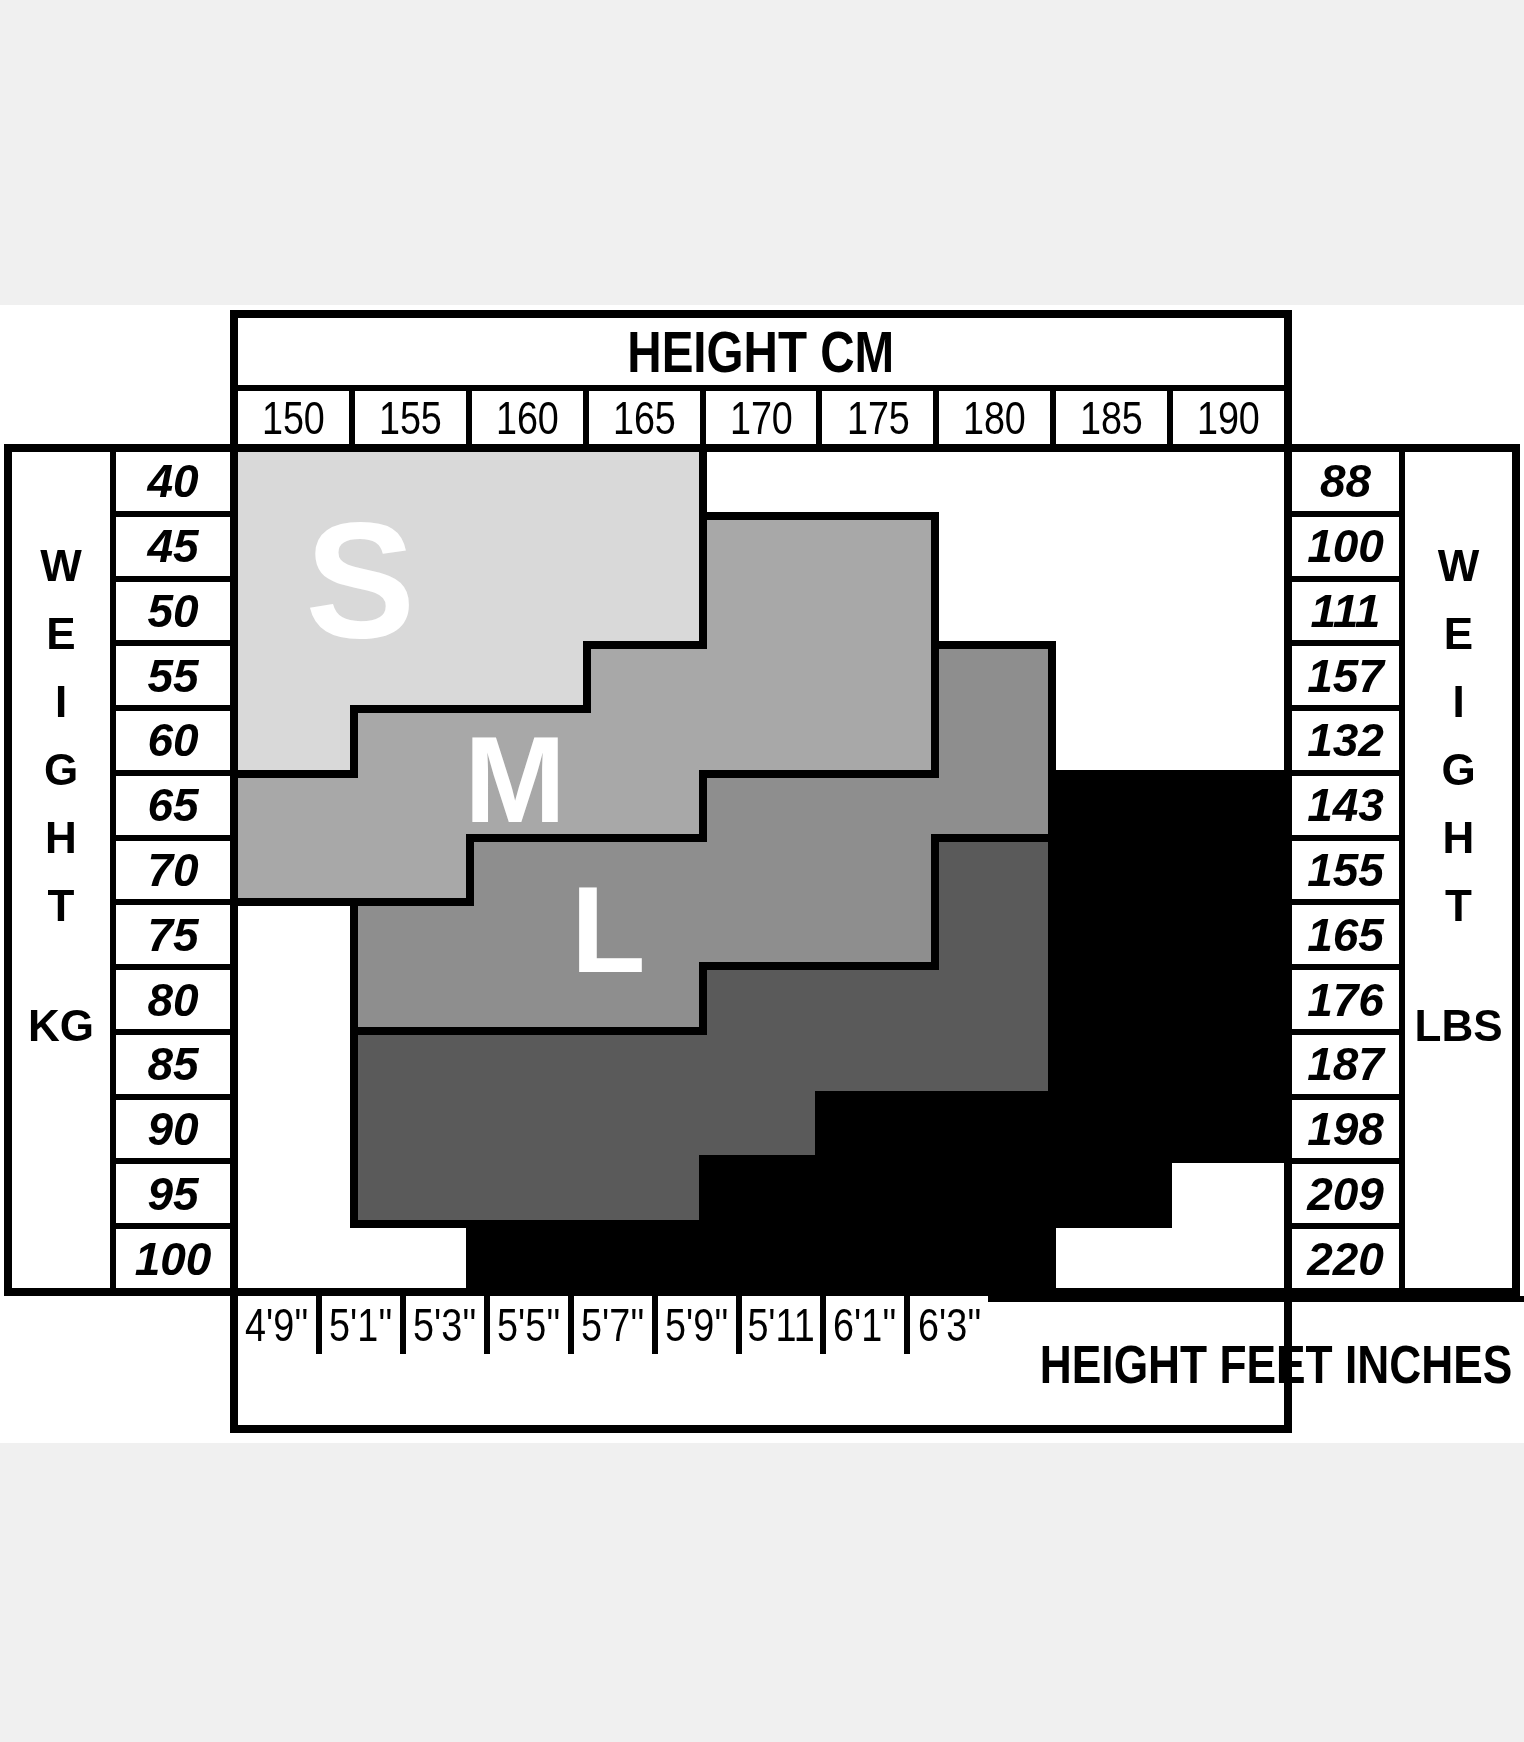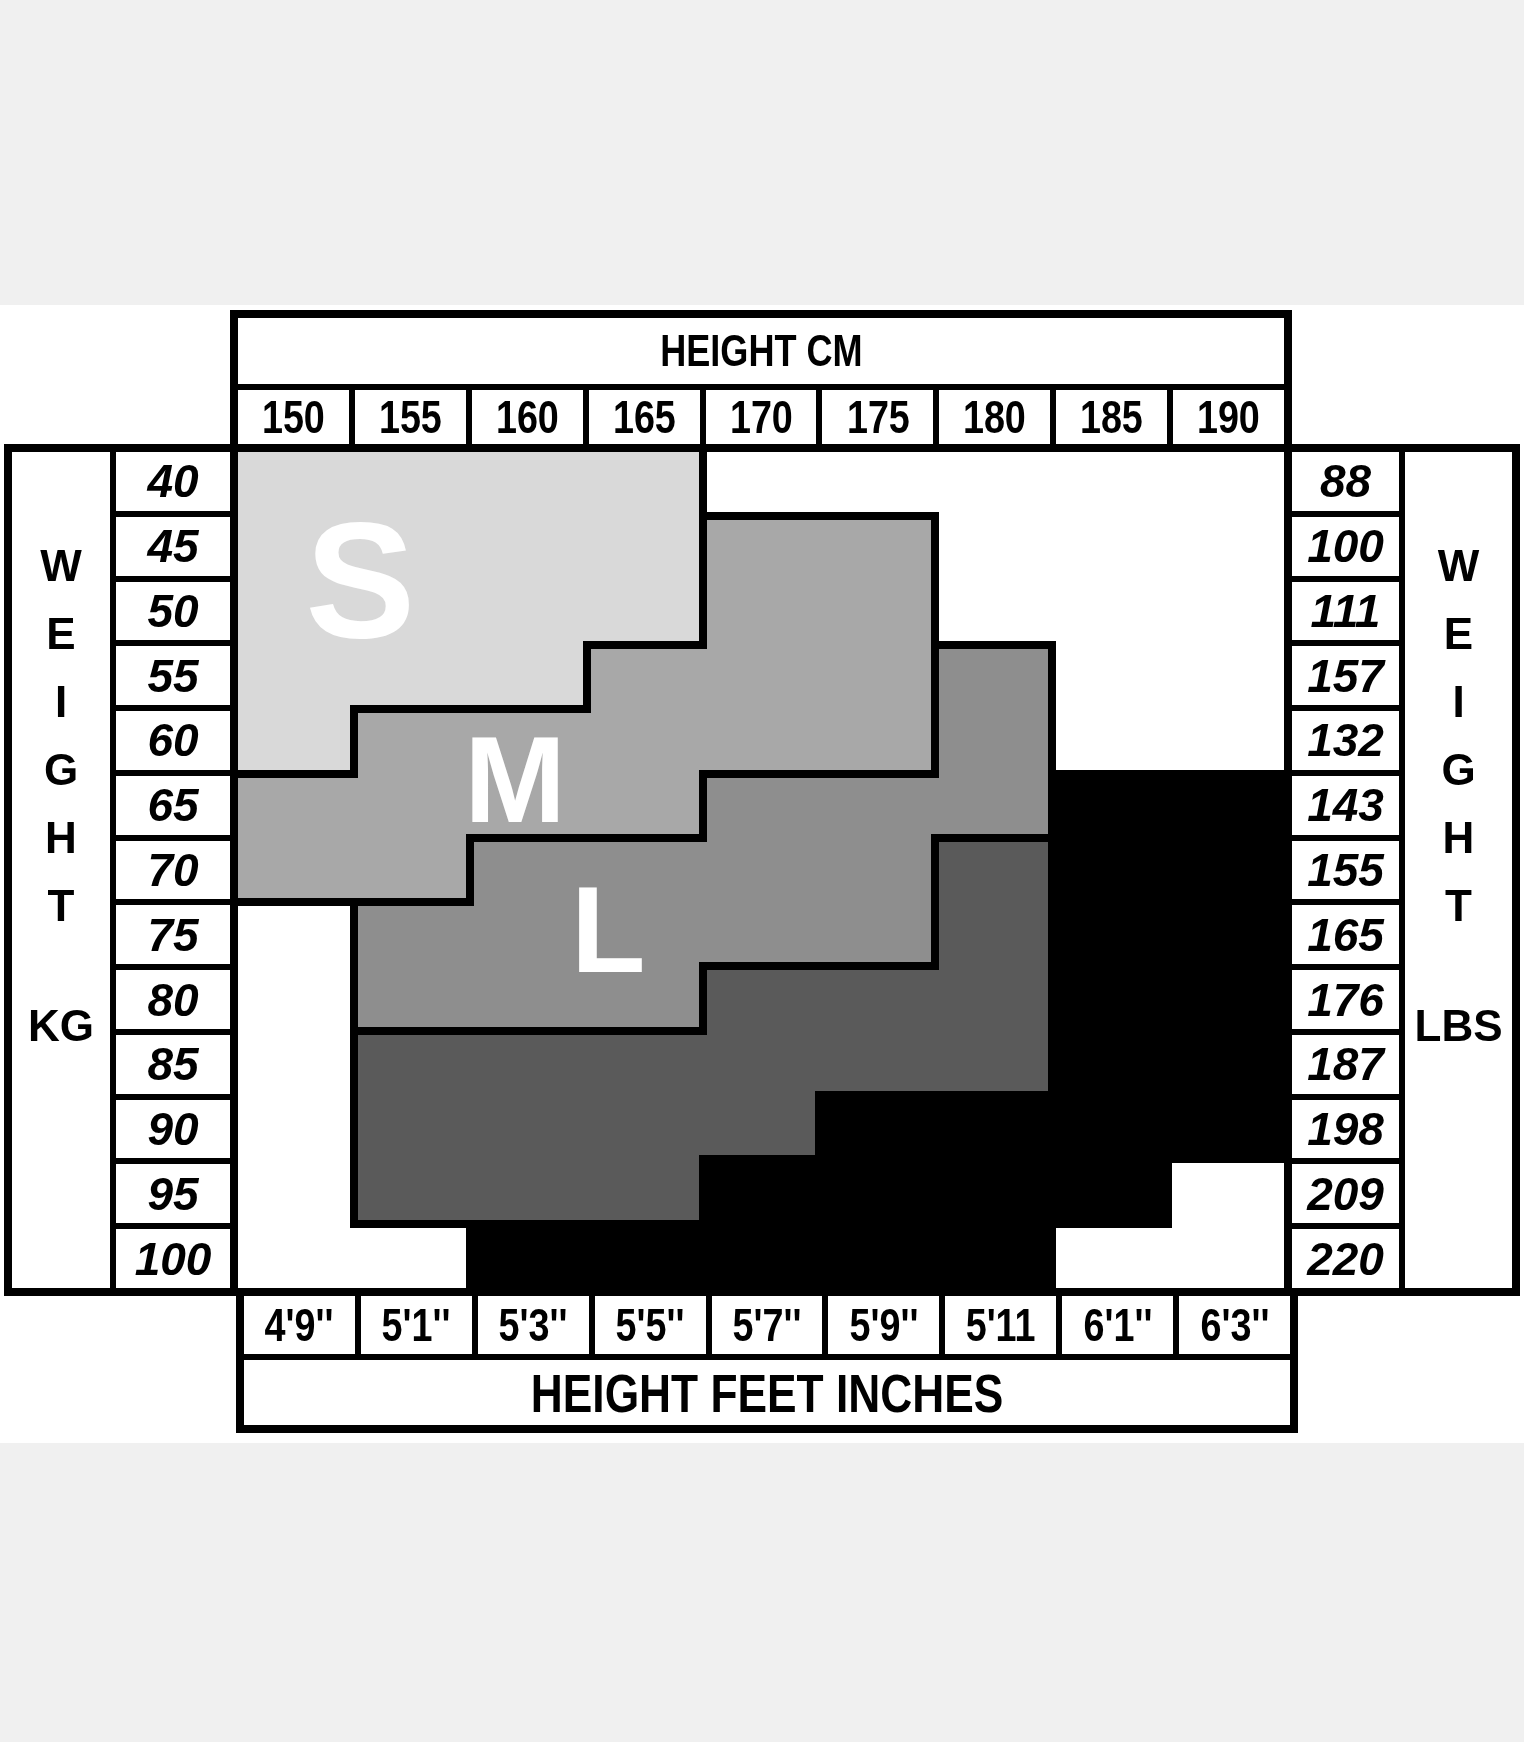--- a/index.html
+++ b/index.html
@@ -14,7 +14,7 @@
   
   #top-assembly { left:230px; top:310px; width:1062px; height:142px; display:flex; flex-direction:column; }
   #top-title { height:70px; display:flex; align-items:center; justify-content:center;
-               font-weight:bold; font-size:44px; color:#000; }
+               font-weight:bold; font-size:58px; color:#000; }
   #height-cm-cells { flex:1; display:flex; border-top:6px solid #000; }
   .axis-cell-x { flex:1; display:flex; align-items:center; justify-content:center;
                  font-weight:bold; font-size:46px; color:#000; border-left:6px solid #000; overflow:hidden; }

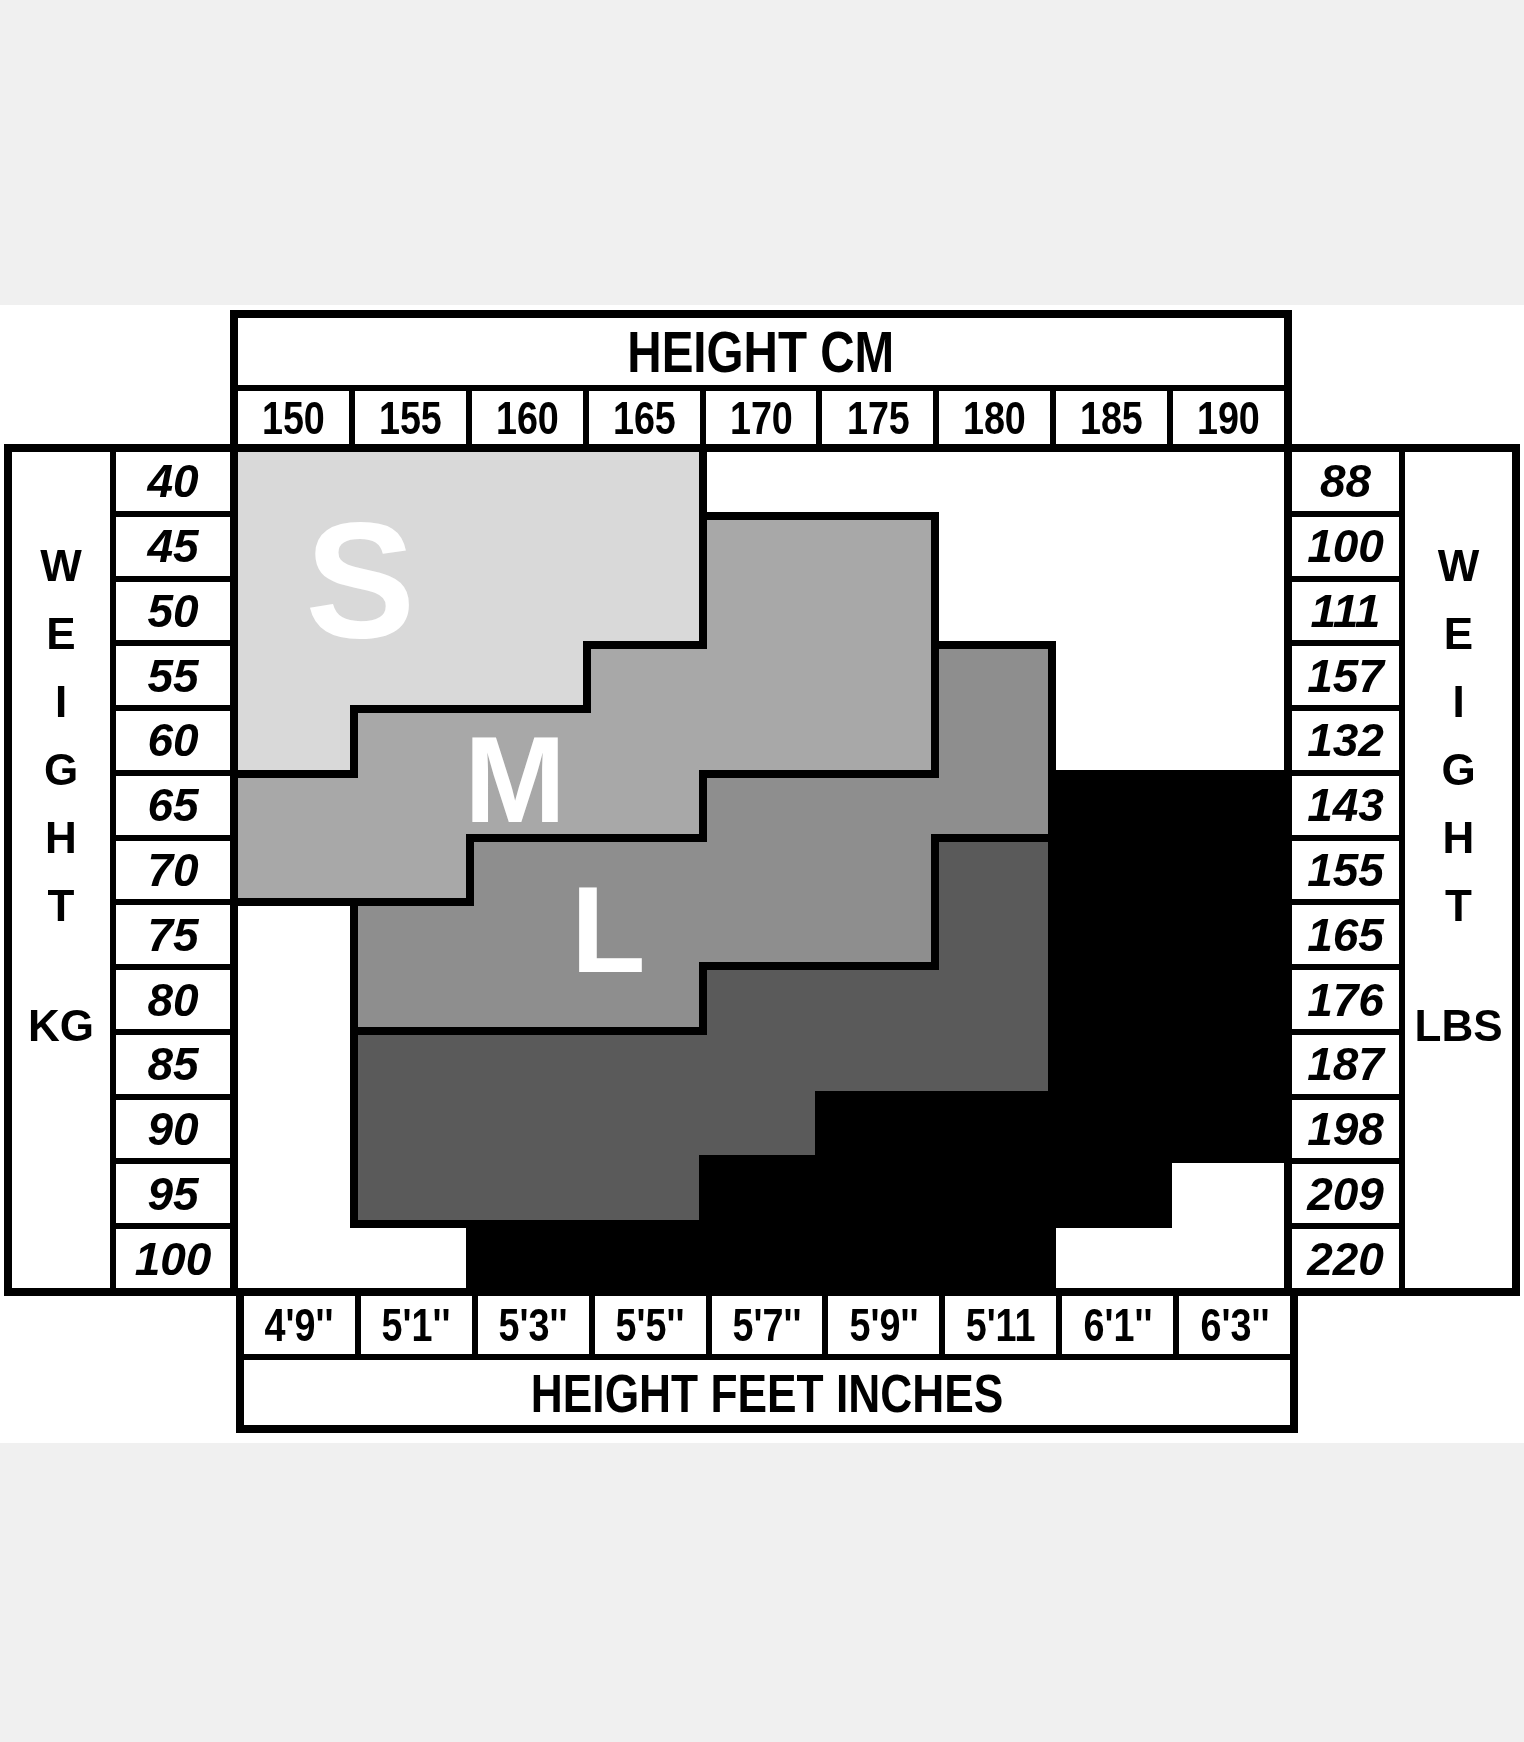--- a/index.html
+++ b/index.html
@@ -17,7 +17,7 @@
                font-weight:bold; font-size:58px; color:#000; }
   #height-cm-cells { flex:1; display:flex; border-top:6px solid #000; }
   .axis-cell-x { flex:1; display:flex; align-items:center; justify-content:center;
-                 font-weight:bold; font-size:46px; color:#000; border-left:6px solid #000; overflow:hidden; }
+                 font-weight:normal; font-size:46px; color:#000; border-left:6px solid #000; overflow:hidden; }
   .axis-cell-x:first-child { border-left:none; }
 
   

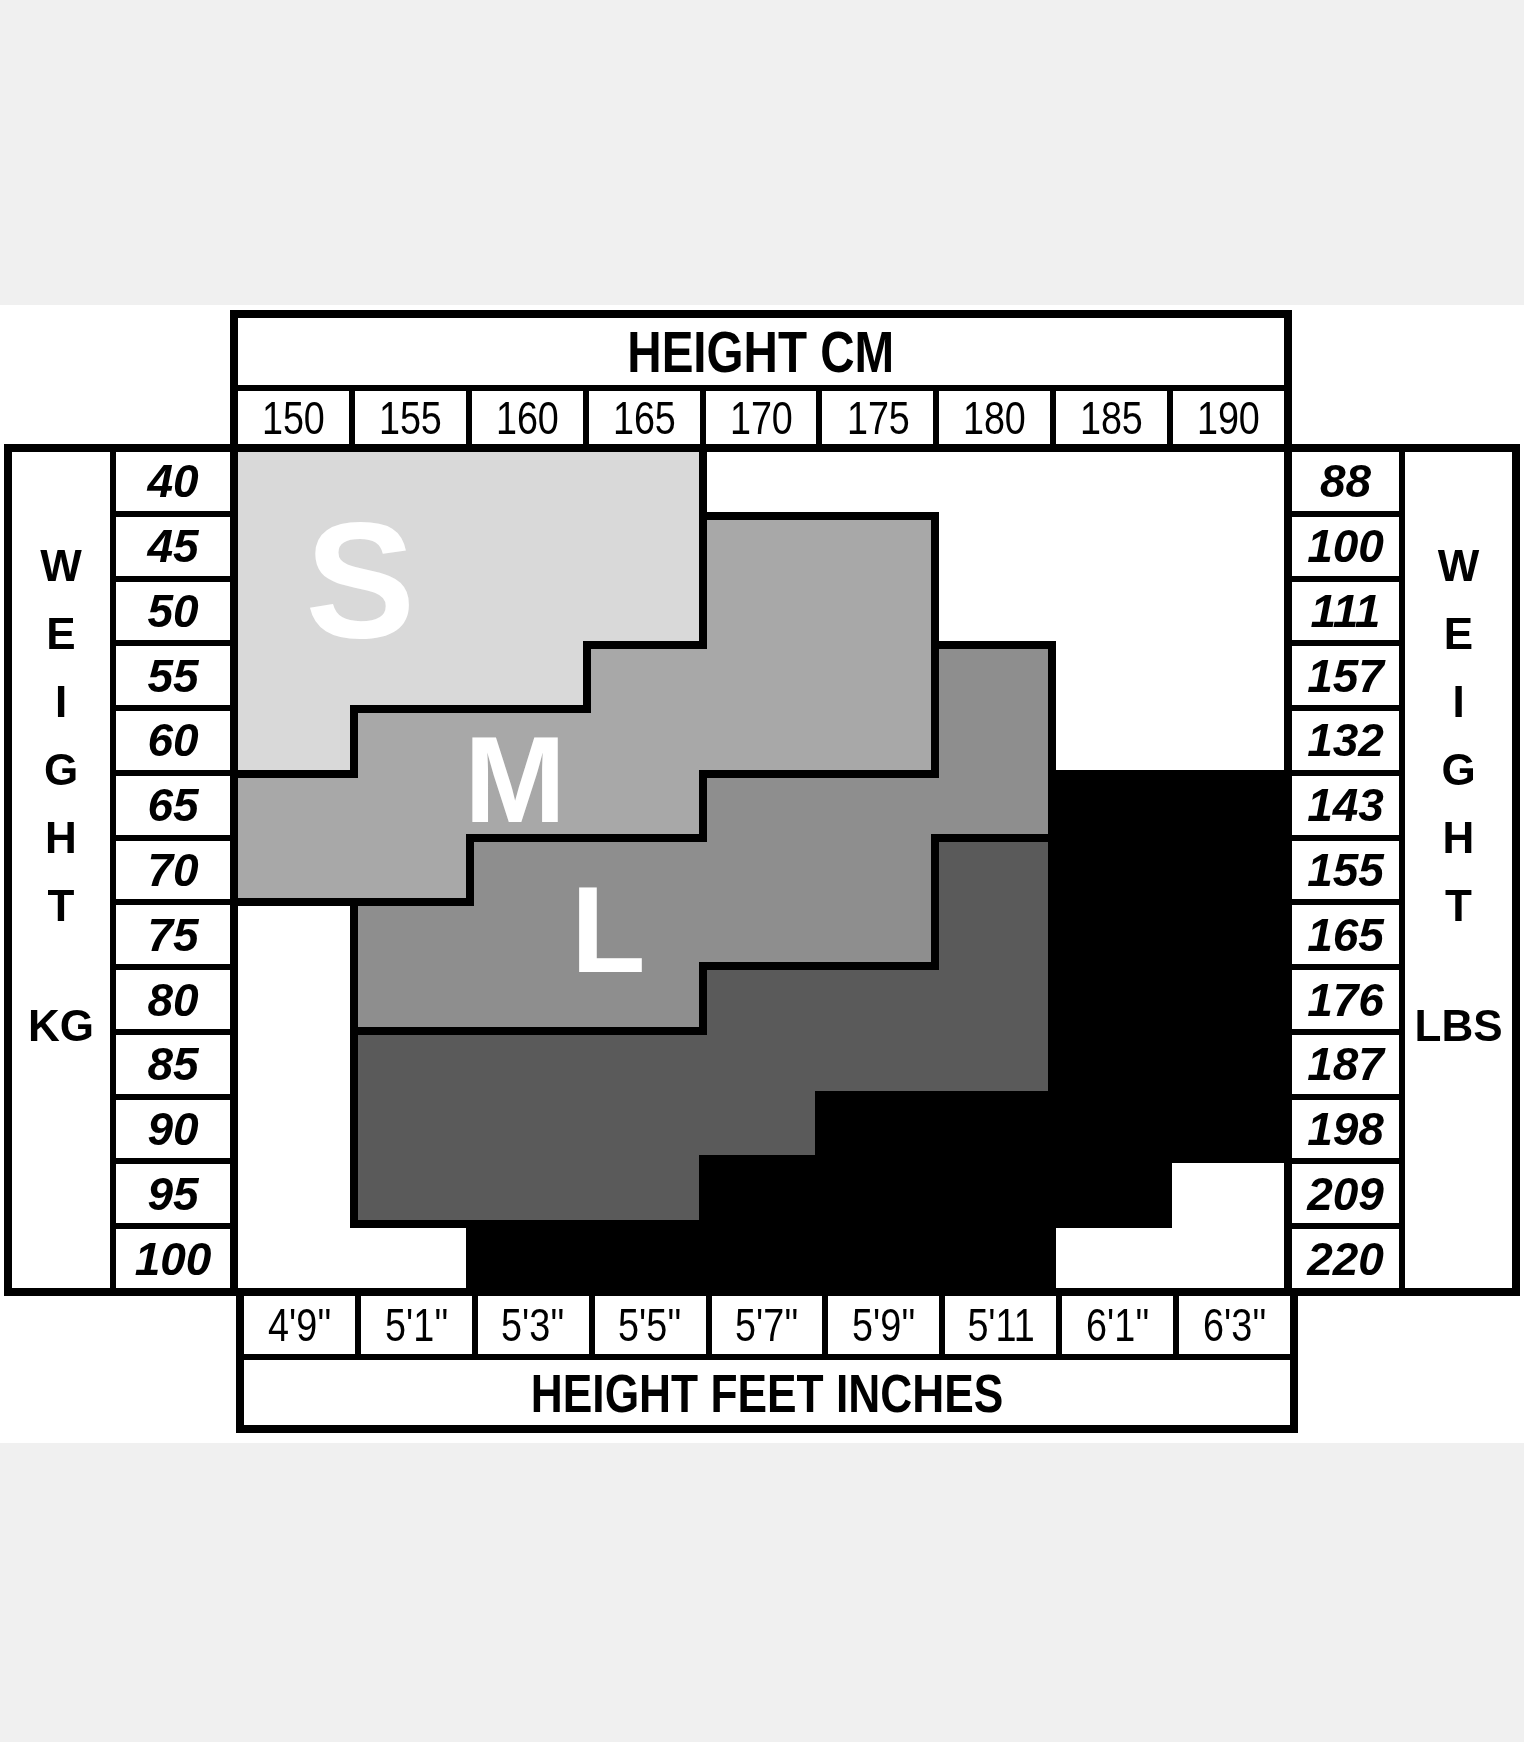--- a/index.html
+++ b/index.html
@@ -21,7 +21,7 @@
   .axis-cell-x:first-child { border-left:none; }
 
   
-  #bottom-assembly { left:236px; top:1288px; width:1062px; height:145px; display:flex; flex-direction:column; }
+  #bottom-assembly { left:230px; top:1288px; width:1062px; height:145px; display:flex; }
   #height-ft-cells { height:58px; display:flex; }
   #bottom-title { flex:1; border-top:6px solid #000; display:flex; align-items:center; justify-content:center;
                   font-weight:bold; font-size:54px; color:#000; }

